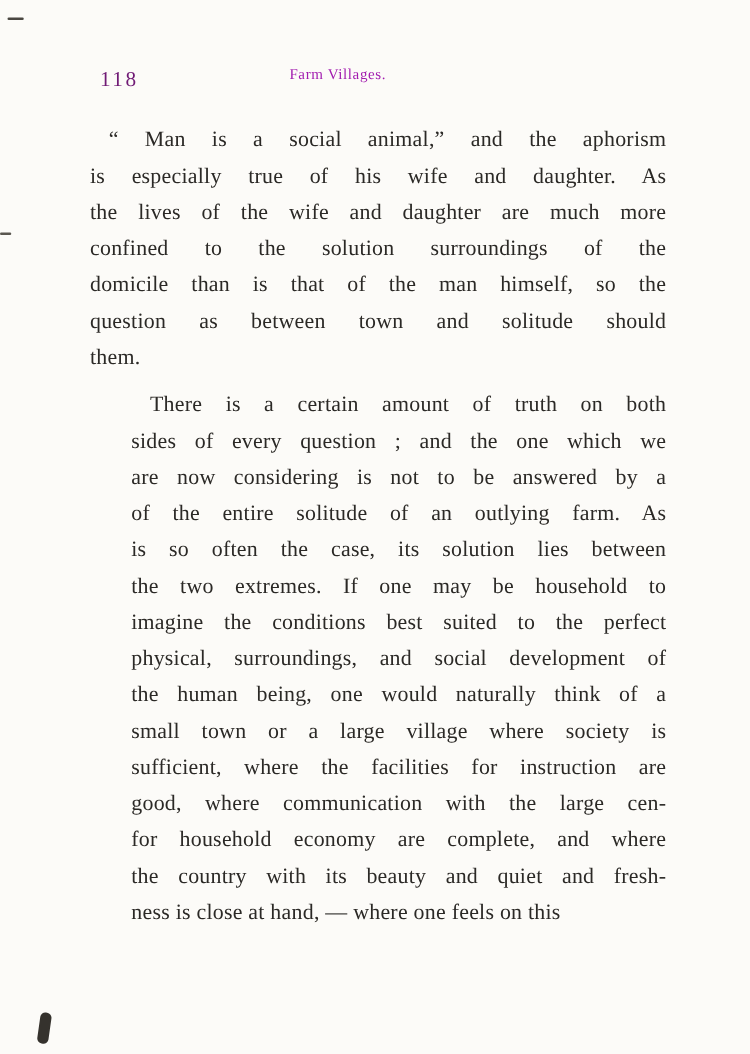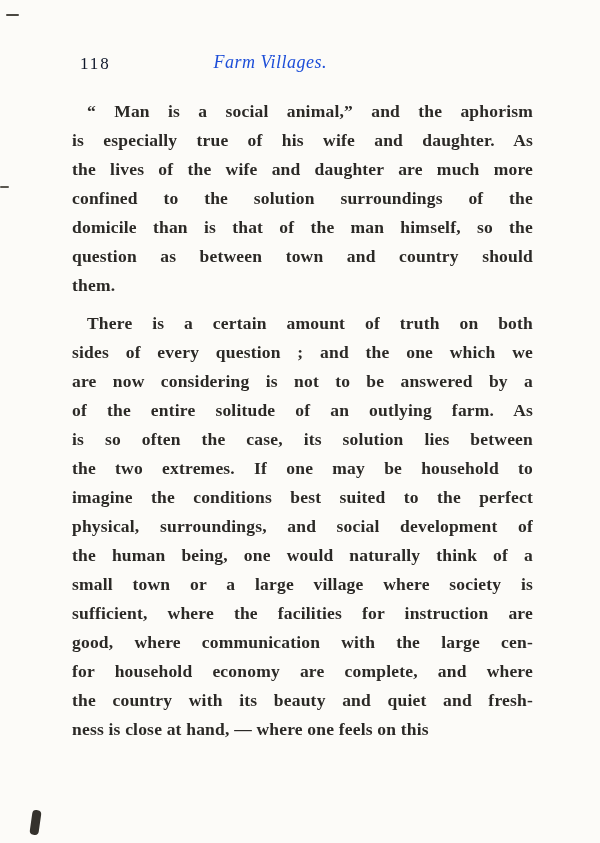--- a/index.html
+++ b/index.html
@@ -33,7 +33,7 @@
     top: 2px;
     font-size: 17px;
     letter-spacing: 2px;
-    color: #0f172a;
+    color: #701a75;
   }
   .running-title {
     position: absolute;

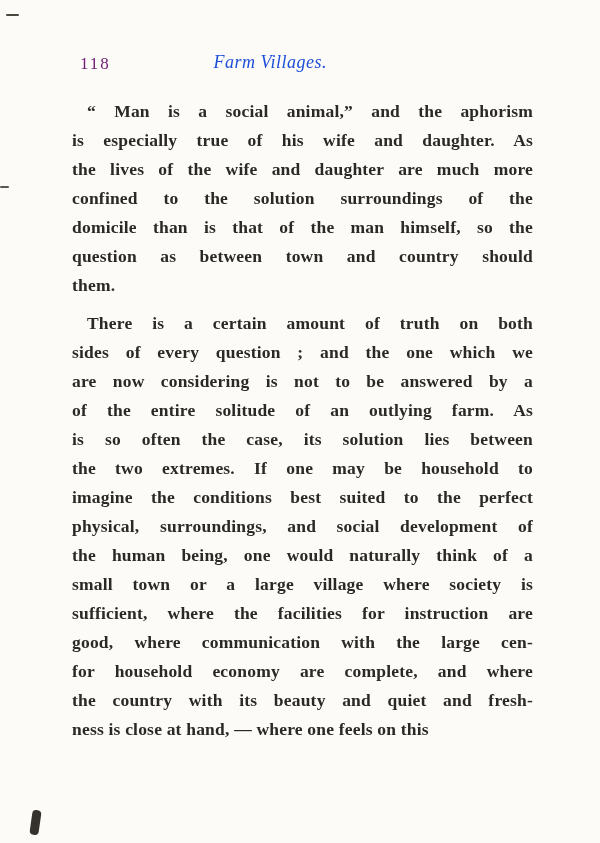--- a/index.html
+++ b/index.html
@@ -40,10 +40,9 @@
     left: 43%;
     top: 0;
     transform: translateX(-50%);
-    font-style: italic;
-    font-size: 18px;
+    font-size: 12px;
     letter-spacing: 0.5px;
-    color: #1d4ed8;
+    color: #a21caf;
     white-space: nowrap;
   }
   

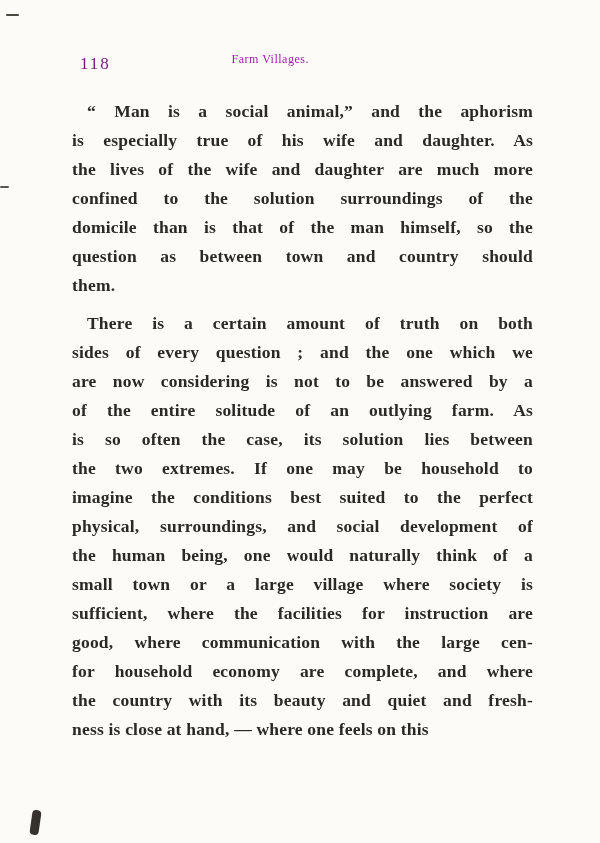--- a/index.html
+++ b/index.html
@@ -61,7 +61,6 @@
     text-align: justify;
     text-align-last: justify;
     white-space: normal;
-    font-weight: bold;
   }
   .line.first { text-indent: 15px; }
   .line.last { text-align-last: left; }

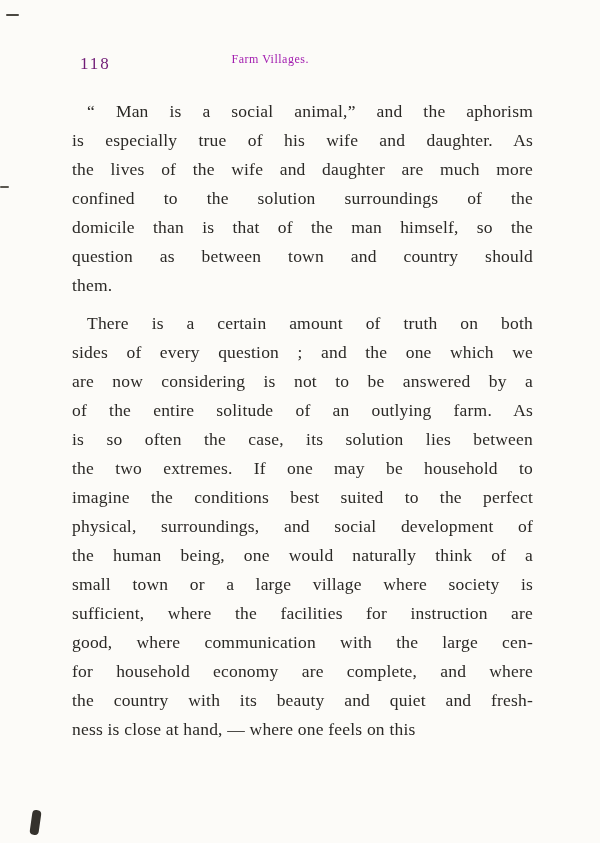--- a/index.html
+++ b/index.html
@@ -102,7 +102,7 @@
         <div class="line">the lives of the wife and daughter are much more</div>
         <div class="line">confined to the solution surroundings of the</div>
         <div class="line">domicile than is that of the man himself, so the</div>
-        <div class="line">question as between town and country should</div>
+        <div class="line">question as between town and solitude should</div>
         <div class="line last">them.</div>
       </div>
       <div class="paragraph">

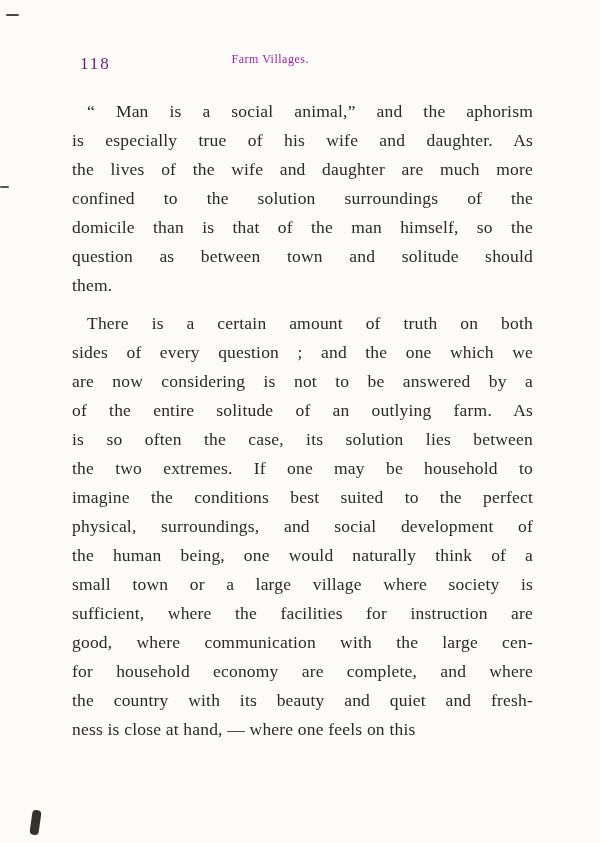--- a/index.html
+++ b/index.html
@@ -56,7 +56,7 @@
     letter-spacing: 0.2px;
   }
   .paragraph { margin: 0; }
-  .paragraph + .paragraph { margin-top: 9px; }
+  .paragraph + .paragraph { margin-top: 9px; margin-left: 33px; }
   .line {
     text-align: justify;
     text-align-last: justify;

